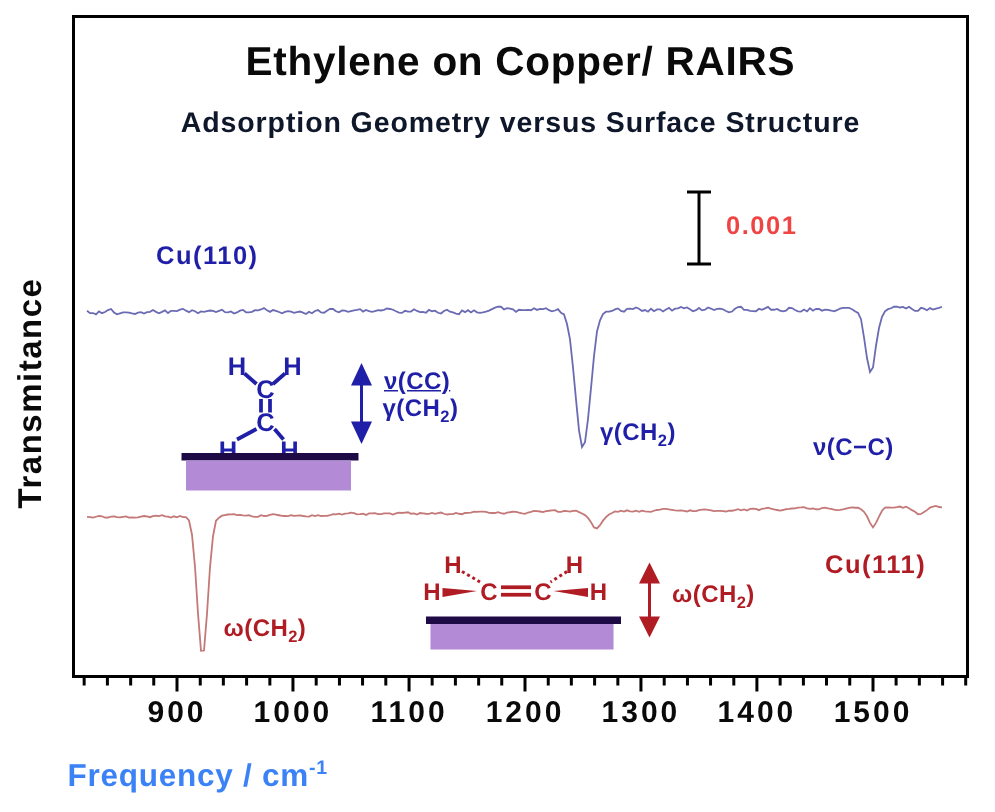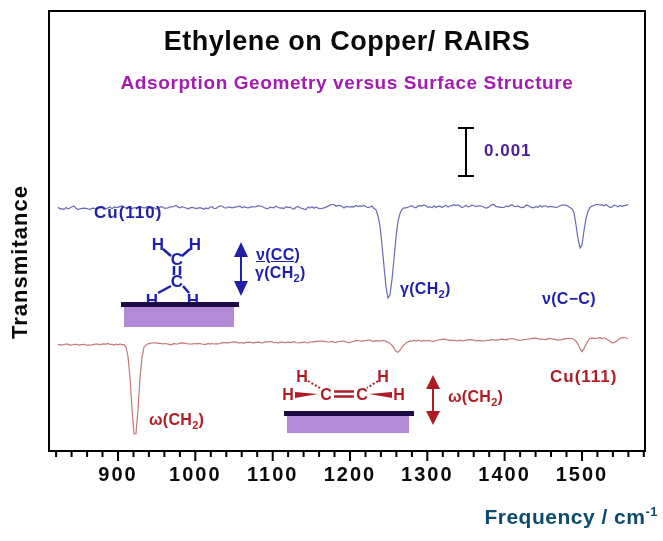--- a/index.html
+++ b/index.html
@@ -17,7 +17,7 @@
   }
   .subtitle{
     position:absolute;left:48px;top:72px;width:598px;text-align:center;
-    font-size:19px;font-weight:bold;color:#a21caf;letter-spacing:0.6px;
+    font-size:19px;font-weight:bold;color:#0f172a;letter-spacing:0.6px;
   }
   .ylabel{
     position:absolute;left:20px;top:262px;transform:translate(-50%,-50%) rotate(-90deg);

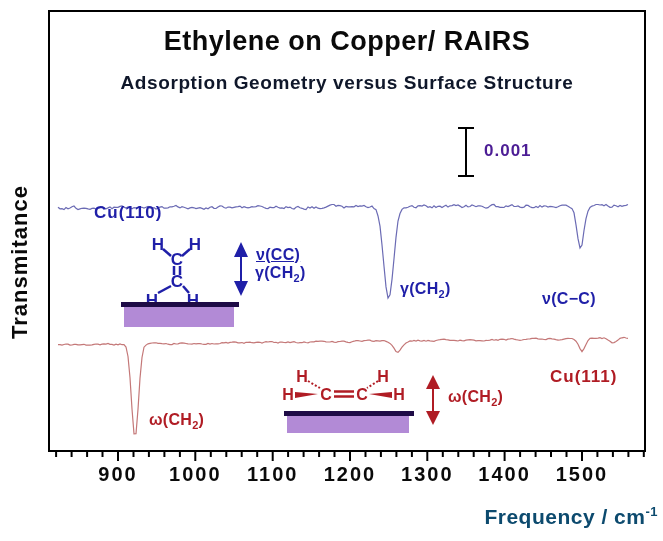--- a/index.html
+++ b/index.html
@@ -30,7 +30,7 @@
   .xlabel sup{font-size:13px;}
   .scalebar-label{
     position:absolute;left:484px;top:141px;font-size:17px;font-weight:bold;
-    color:#4c1d95;letter-spacing:1px;
+    color:#ef4444;letter-spacing:1px;
   }
   .ann{position:absolute;font-weight:bold;font-size:16px;white-space:nowrap;letter-spacing:0.3px;}
   .blue{color:#1f1fa8;}

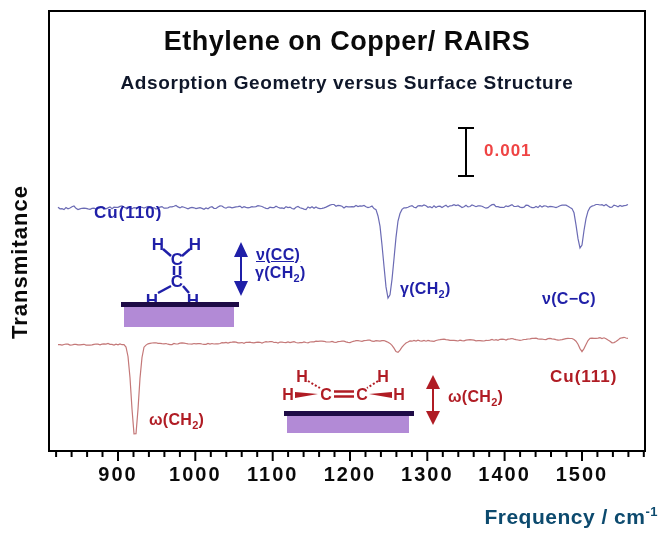--- a/index.html
+++ b/index.html
@@ -113,7 +113,7 @@
       <polyline points="58.0,344.6 60.0,344.7 62.0,345.1 64.0,344.5 66.0,344.0 68.0,344.2 70.0,345.1 72.0,345.0 74.0,344.4 76.0,344.3 78.0,344.8 80.0,344.9 82.0,344.6 84.0,344.3 86.0,345.1 88.0,345.0 90.0,345.1 92.0,344.9 94.0,344.4 96.0,344.0 98.0,344.2 100.0,344.8 102.0,344.1 104.0,343.8 106.0,344.1 108.0,343.5 110.0,344.3 112.0,344.4 114.0,345.1 116.0,344.2 118.0,344.9 120.0,344.0 122.0,344.7 124.0,344.7 126.0,347.0 128.0,356.5 130.0,377.8 132.0,409.0 134.0,433.9 136.0,433.7 138.0,409.2 140.0,378.2 142.0,357.5 144.0,347.2 146.0,345.1 148.0,343.8 150.0,343.4 152.0,343.0 154.0,342.9 156.0,342.8 158.0,343.4 160.0,343.3 162.0,343.6 164.0,343.8 166.0,343.5 168.0,344.2 170.0,344.6 172.0,344.6 174.0,343.5 176.0,344.0 178.0,343.9 180.0,343.2 182.0,342.8 184.0,343.1 186.0,343.5 188.0,343.9 190.0,344.0 192.0,344.1 194.0,343.5 196.0,343.9 198.0,343.7 200.0,343.6 202.0,344.0 204.0,344.3 206.0,344.4 208.0,343.5 210.0,344.1 212.0,343.5 214.0,344.0 216.0,343.9 218.0,343.9 220.0,343.5 222.0,342.7 224.0,342.9 226.0,342.4 228.0,343.1 230.0,342.4 232.0,342.2 234.0,341.8 236.0,342.1 238.0,342.9 240.0,342.8 242.0,342.5 244.0,343.3 246.0,342.3 248.0,342.3 250.0,342.1 252.0,342.7 254.0,342.8 256.0,342.3 258.0,342.2 260.0,342.3 262.0,343.0 264.0,342.3 266.0,341.7 268.0,342.0 270.0,341.7 272.0,341.5 274.0,342.5 276.0,342.3 278.0,343.0 280.0,342.0 282.0,342.2 284.0,342.5 286.0,342.6 288.0,342.0 290.0,342.6 292.0,342.1 294.0,341.7 296.0,342.5 298.0,343.0 300.0,342.7 302.0,342.7 304.0,341.9 306.0,342.5 308.0,342.8 310.0,342.0 312.0,341.9 314.0,341.8 316.0,341.1 318.0,341.3 320.0,341.1 322.0,341.1 324.0,341.3 326.0,341.9 328.0,342.0 330.0,342.0 332.0,341.4 334.0,342.1 336.0,342.5 338.0,341.7 340.0,341.5 342.0,341.1 344.0,341.2 346.0,341.8 348.0,342.3 350.0,342.6 352.0,341.7 354.0,341.2 356.0,340.6 358.0,340.7 360.0,341.0 362.0,341.4 364.0,340.7 366.0,340.5 368.0,340.2 370.0,340.1 372.0,341.2 374.0,341.3 376.0,340.6 378.0,340.8 380.0,341.1 382.0,340.6 384.0,340.5 386.0,341.4 388.0,342.3 390.0,343.4 392.0,345.3 394.0,348.1 396.0,351.6 398.0,352.3 400.0,350.1 402.0,347.1 404.0,344.8 406.0,343.0 408.0,342.0 410.0,340.9 412.0,341.2 414.0,340.5 416.0,341.0 418.0,340.2 420.0,340.9 422.0,341.1 424.0,340.5 426.0,341.2 428.0,340.4 430.0,340.9 432.0,341.1 434.0,341.3 436.0,340.5 438.0,340.0 440.0,339.7 442.0,339.3 444.0,339.2 446.0,339.6 448.0,339.9 450.0,340.3 452.0,340.4 454.0,340.3 456.0,340.6 458.0,341.0 460.0,340.2 462.0,340.7 464.0,340.8 466.0,340.1 468.0,339.8 470.0,339.6 472.0,339.9 474.0,340.2 476.0,340.8 478.0,340.6 480.0,340.6 482.0,340.8 484.0,341.0 486.0,340.4 488.0,340.5 490.0,340.1 492.0,339.5 494.0,340.2 496.0,339.6 498.0,340.3 500.0,339.3 502.0,339.1 504.0,339.3 506.0,340.1 508.0,339.2 510.0,338.9 512.0,338.5 514.0,339.1 516.0,339.6 518.0,340.0 520.0,340.4 522.0,340.0 524.0,339.5 526.0,339.3 528.0,339.0 530.0,338.9 532.0,338.4 534.0,338.3 536.0,338.1 538.0,338.9 540.0,339.2 542.0,339.0 544.0,339.5 546.0,339.6 548.0,338.7 550.0,338.4 552.0,338.9 554.0,339.2 556.0,339.7 558.0,340.1 560.0,339.9 562.0,339.6 564.0,339.1 566.0,338.6 568.0,338.3 570.0,338.5 572.0,338.5 574.0,339.5 576.0,341.2 578.0,344.2 580.0,348.6 582.0,351.6 584.0,348.6 586.0,344.4 588.0,340.5 590.0,338.4 592.0,338.2 594.0,338.4 596.0,338.4 598.0,338.1 600.0,337.7 602.0,338.5 604.0,337.8 606.0,338.8 608.0,340.1 610.0,341.2 612.0,342.8 614.0,342.6 616.0,341.4 618.0,340.1 620.0,338.4 622.0,337.8 624.0,337.3 626.0,338.0 628.0,338.3" fill="none" stroke="#c47878" stroke-width="1.2"></polyline>
     </svg>
 
-  <div class="ann blue cu" style="left:94px;top:161px;margin-top:42px;">Cu(110)</div>
+  <div class="ann blue cu" style="left:104px;top:161px;">Cu(110)</div>
   <div class="ann red cu" style="left:550px;top:367px;">Cu(111)</div>
 
   <svg style="left:113px;top:230px;" width="135" height="100" viewBox="0 0 135 100">

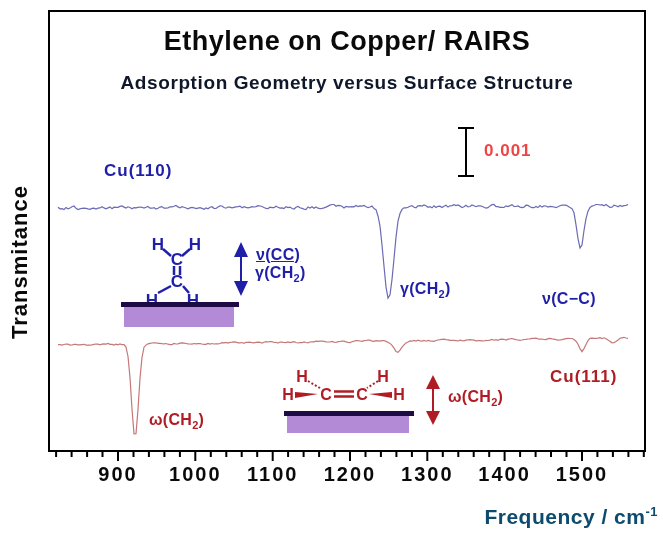--- a/index.html
+++ b/index.html
@@ -24,8 +24,8 @@
     white-space:nowrap;font-size:22px;font-weight:bold;color:#0a0a0a;letter-spacing:1px;
   }
   .xlabel{
-    position:absolute;left:60px;top:504px;width:598px;text-align:right;
-    font-size:21px;font-weight:bold;color:#0c4a6e;letter-spacing:0.5px;
+    position:absolute;left:45px;top:504px;width:598px;text-align:left;
+    font-size:21px;font-weight:bold;color:#3b82f6;letter-spacing:0.5px;
   }
   .xlabel sup{font-size:13px;}
   .scalebar-label{

